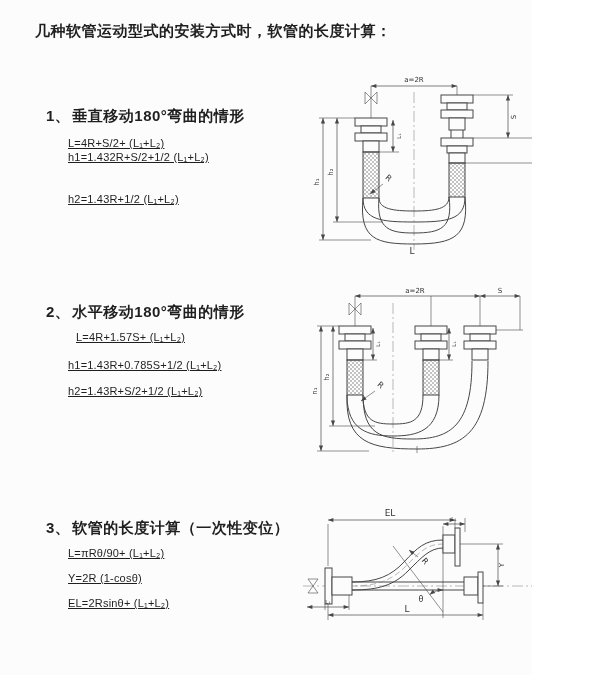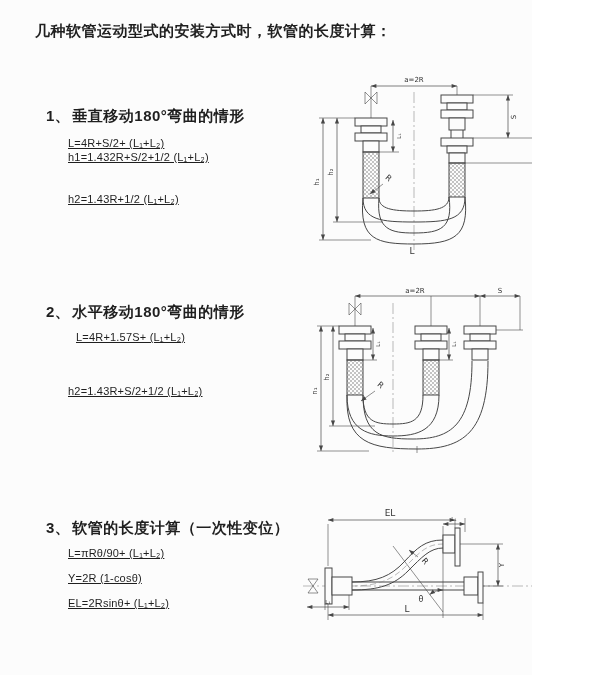--- a/index.html
+++ b/index.html
@@ -43,6 +43,7 @@
     <span class="idx">2、</span><span>水平移动180°弯曲的情形</span>
   </div>
   <div class="formula" style="left:76px;top:331px;">L=4R+1.57S+ (L₁+L₂)</div>
+  <div class="formula" style="left:68px;top:359px;">h1=1.43R+0.785S+1/2 (L₁+L₂)</div>
   <div class="formula" style="left:68px;top:385px;">h2=1.43R+S/2+1/2 (L₁+L₂)</div>
 
   <div class="sec-head" style="left:46px;top:519px;">

